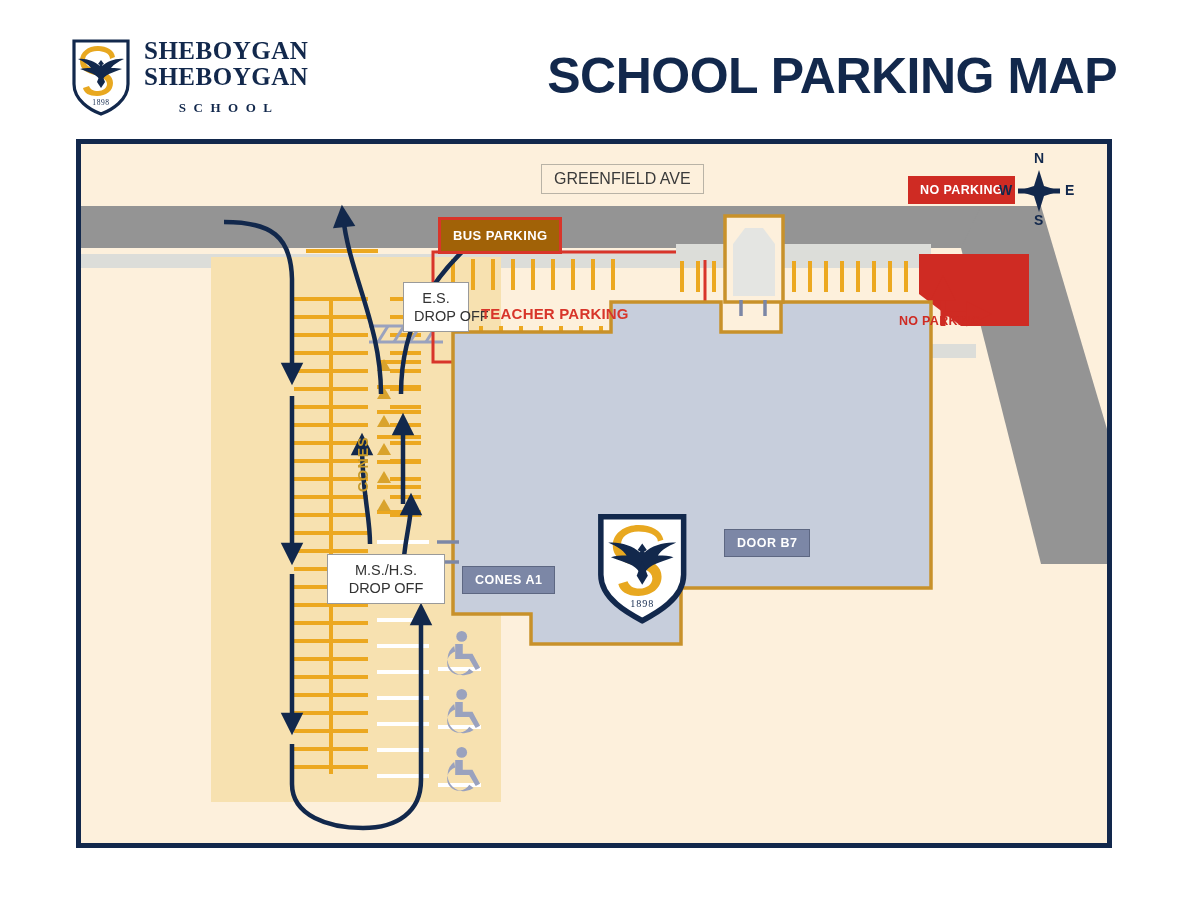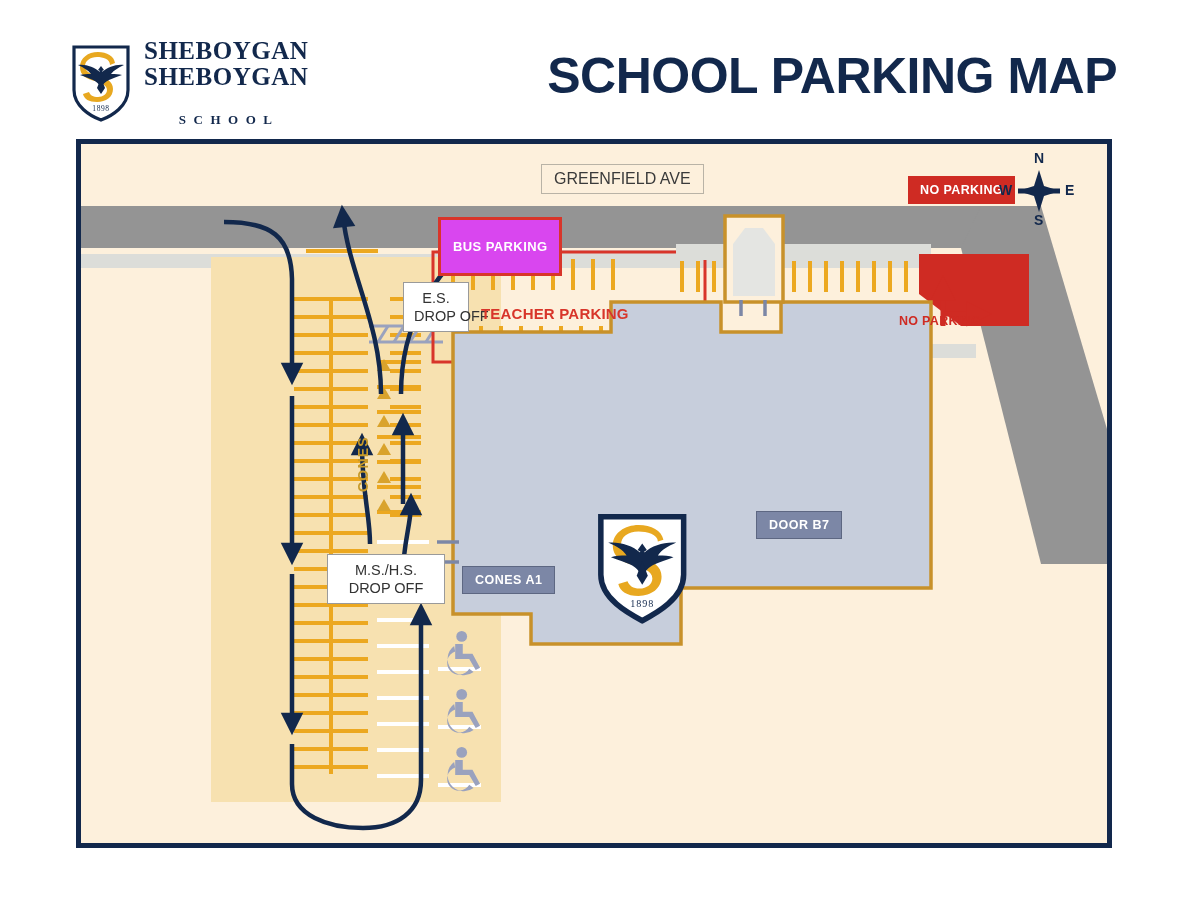--- a/index.html
+++ b/index.html
@@ -20,7 +20,7 @@
   }
   .logo-line3 {
     font-family:"Liberation Serif", serif; font-weight:bold; color:#12284C;
-    font-size:13px; letter-spacing:7.5px; margin-top:22px; text-align:center;
+    font-size:13px; letter-spacing:7.5px; margin-top:10px; text-align:center;
     padding-left:6px;
   }
 

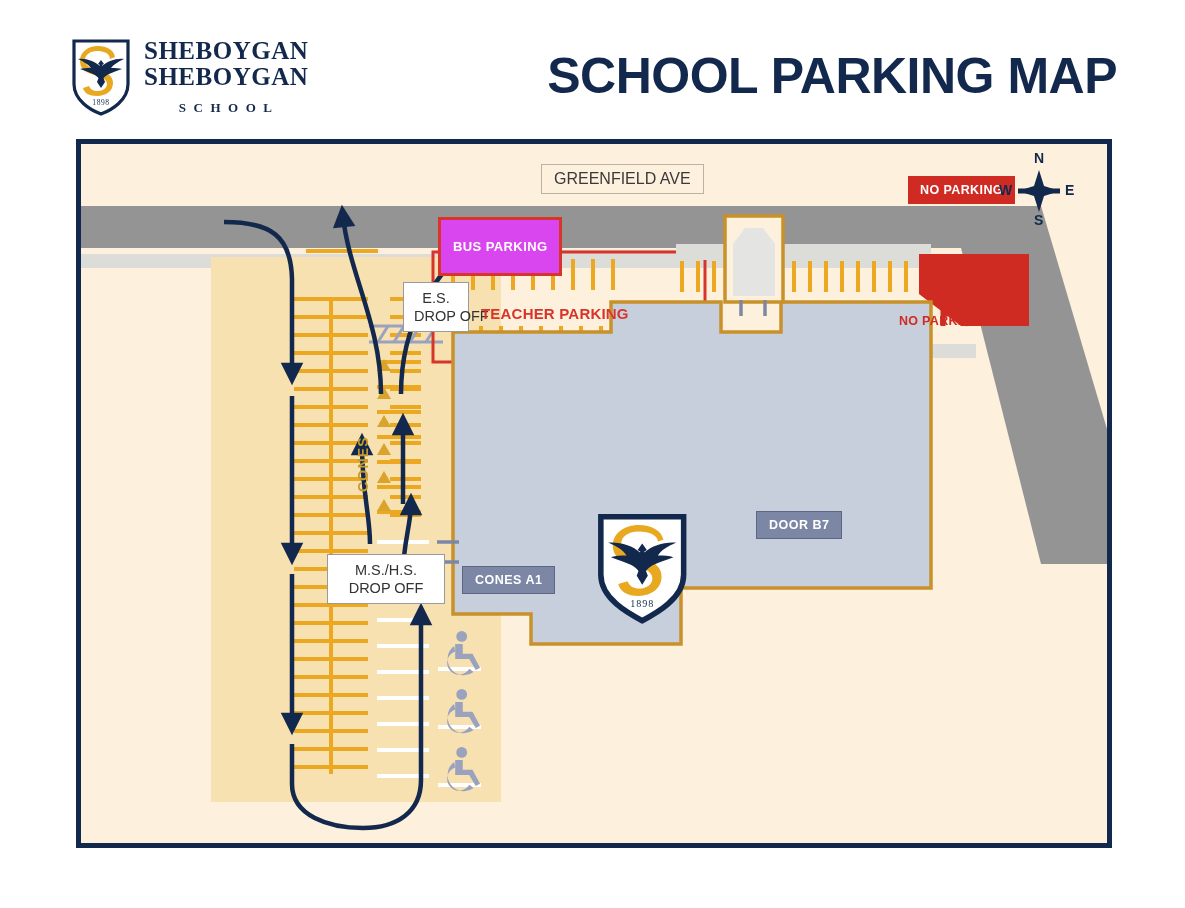--- a/index.html
+++ b/index.html
@@ -57,8 +57,8 @@
     letter-spacing:0.4px; padding:7px 12px; white-space:nowrap;
   }
   .red-outline-chip {
-    background:#d946ef; color:#fff; font-size:13px; font-weight:bold;
-    letter-spacing:0.4px; padding:19px 12px; border:3px solid #D8352A;
+    background:#a16207; color:#fff; font-size:13px; font-weight:bold;
+    letter-spacing:0.4px; padding:8px 12px; border:3px solid #D8352A;
     white-space:nowrap;
   }
   .red-text {

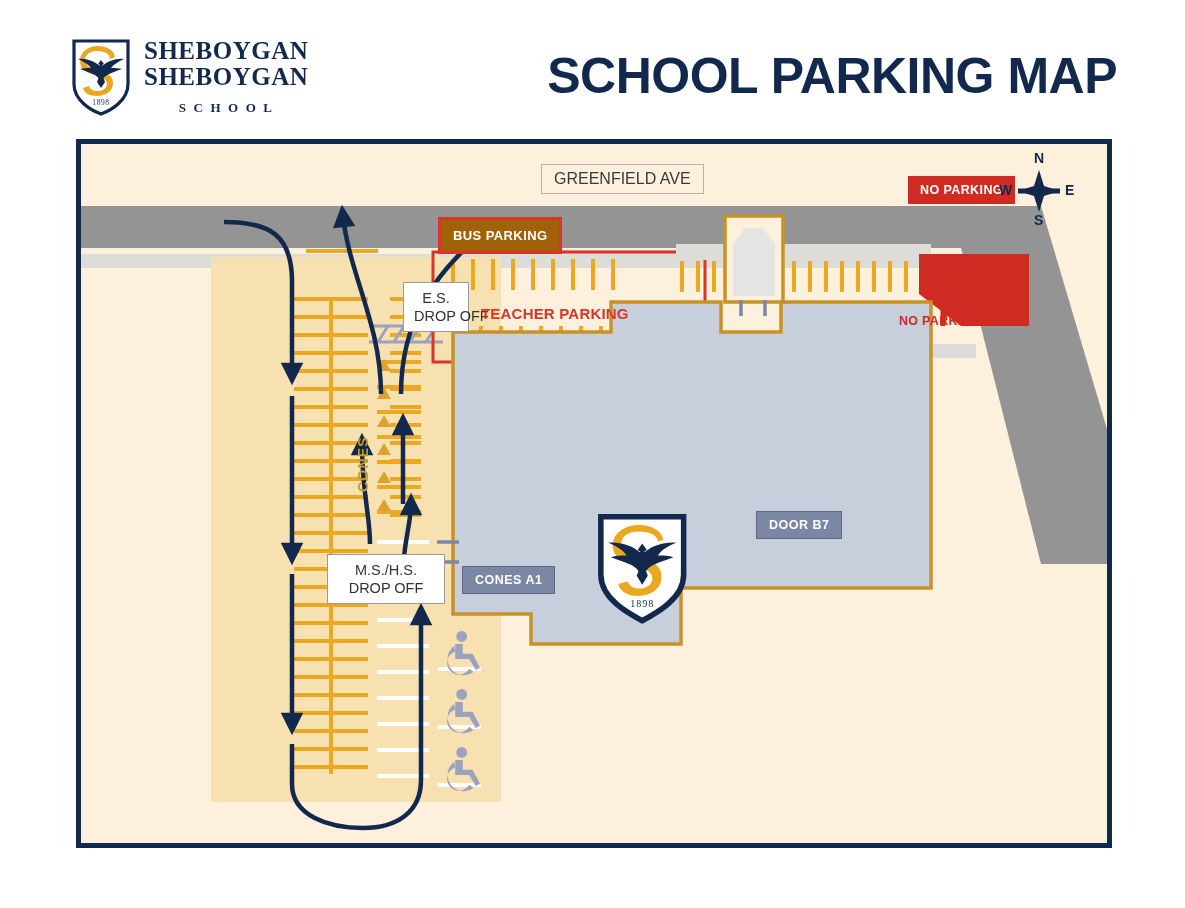--- a/index.html
+++ b/index.html
@@ -399,7 +399,7 @@
 
       <div class="map-label door-chip" style="left:381px; top:422px;">CONES A1</div>
 
-      <div class="map-label door-chip" style="left:643px; top:367px;margin-left:32px;">DOOR B7</div>
+      <div class="map-label door-chip" style="left:643px; top:385px;">DOOR B7</div>
 
       <div class="map-label compass-letter" style="left:953px; top:6px;">N</div>
       <div class="map-label compass-letter" style="left:953px; top:68px;">S</div>

